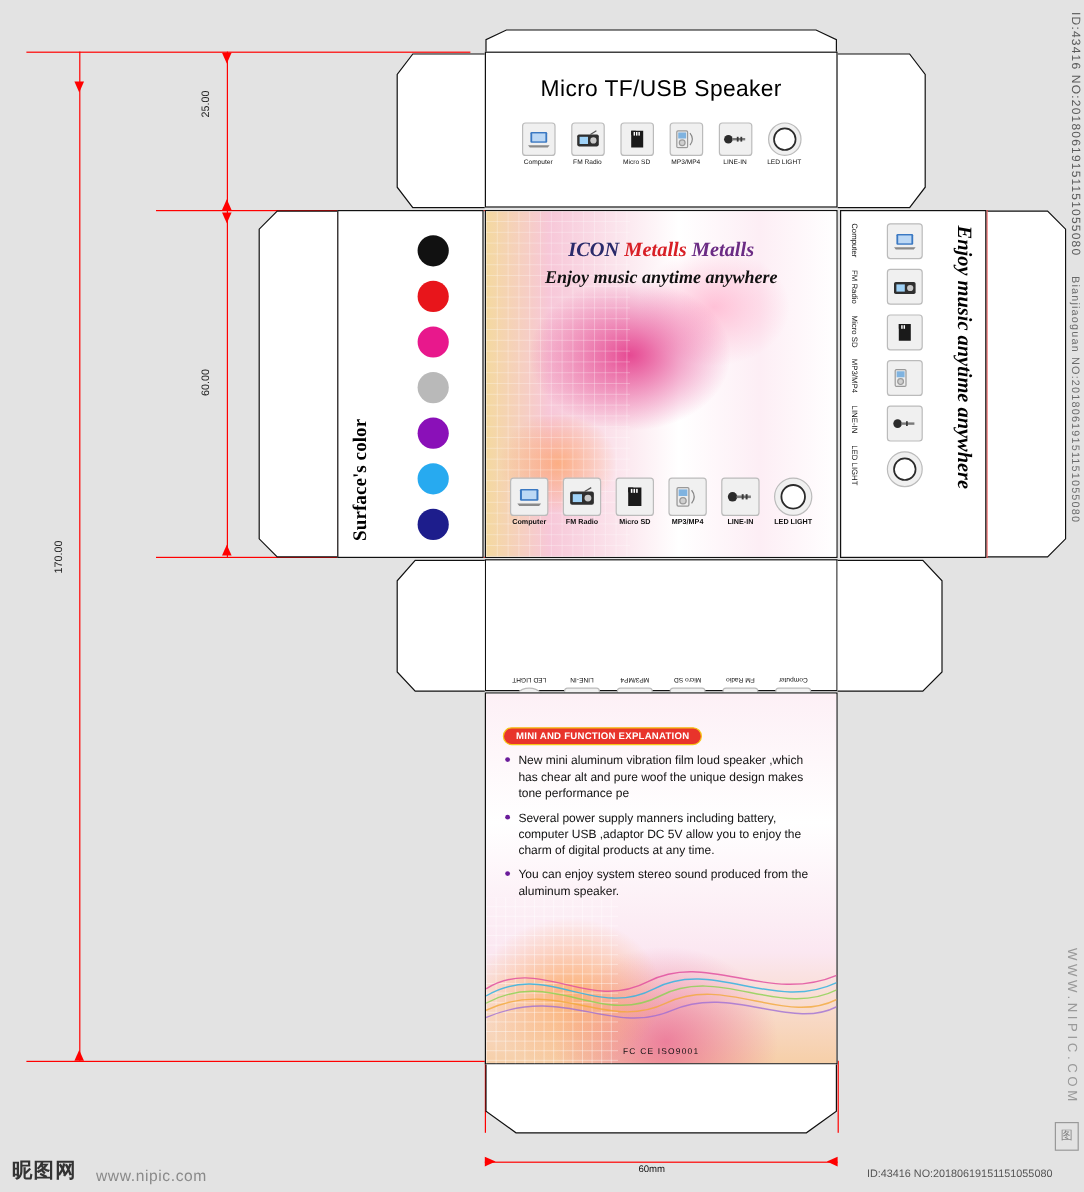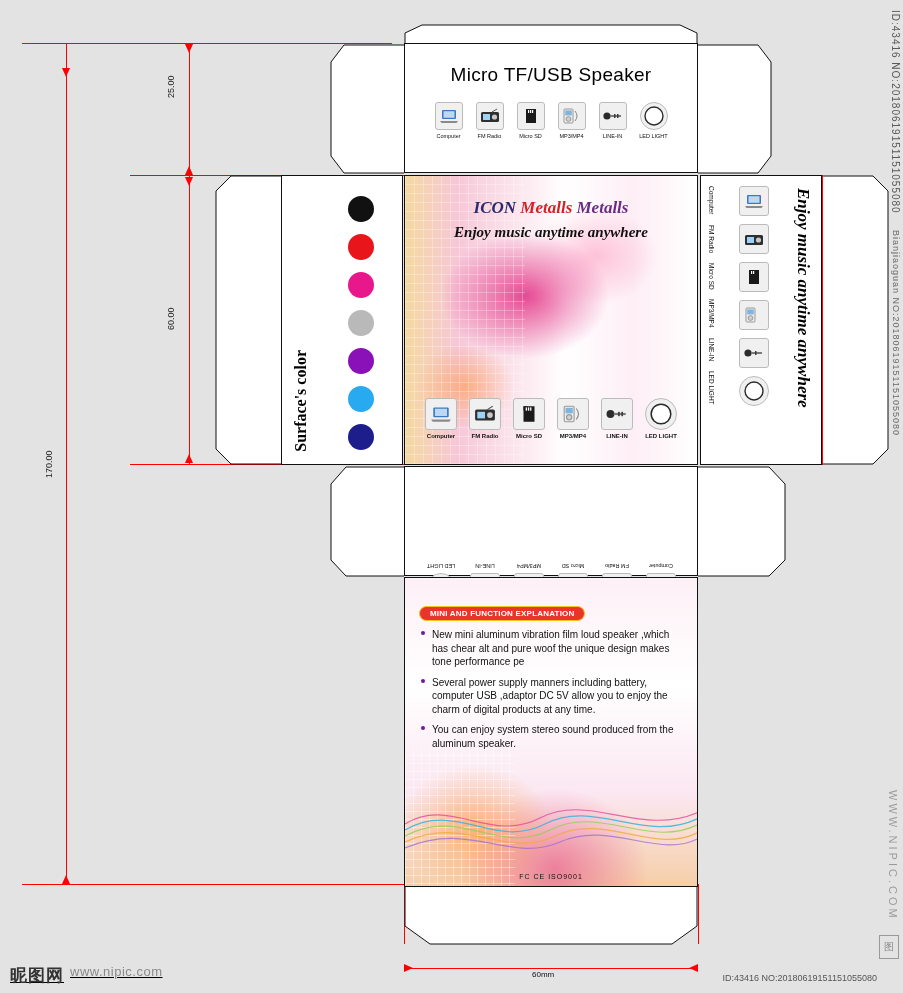--- a/index.html
+++ b/index.html
@@ -170,7 +170,7 @@
   }
 
   
-  .footer-left{position:absolute;left:10px;bottom:6px;display:flex;align-items:flex-start;gap:6px;text-decoration:underline;}
+  .footer-left{position:absolute;left:10px;bottom:6px;display:flex;align-items:flex-end;gap:16px;}
   .logo-cn{
     font-family:"Liberation Serif", serif;font-size:17px;color:#333;font-weight:bold;letter-spacing:1px;
   }

